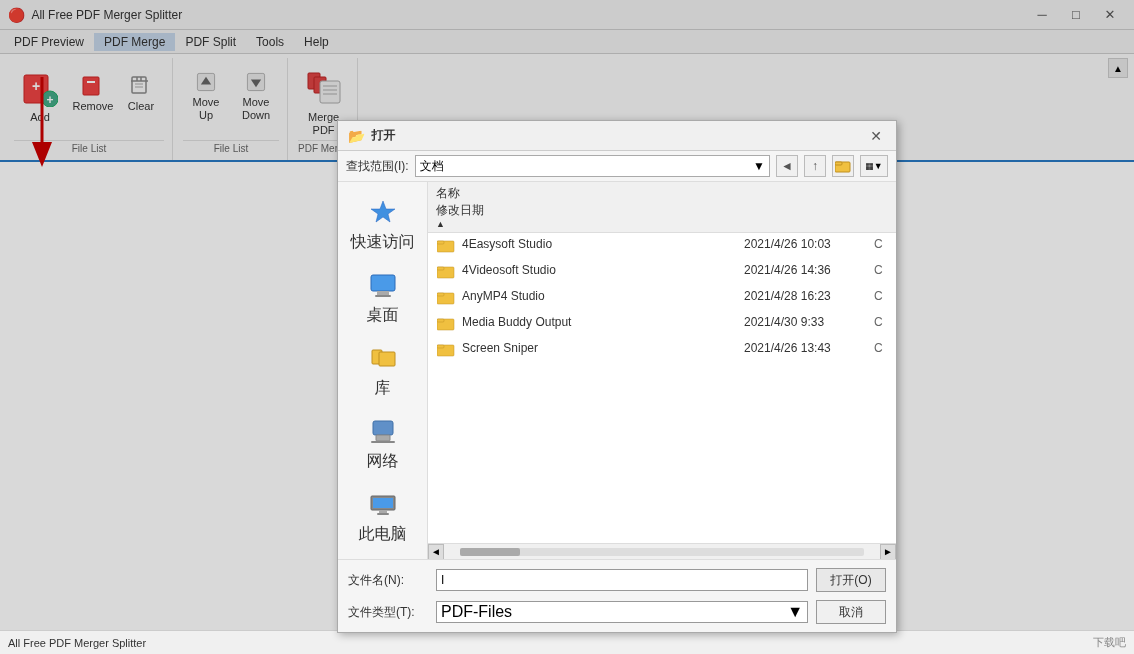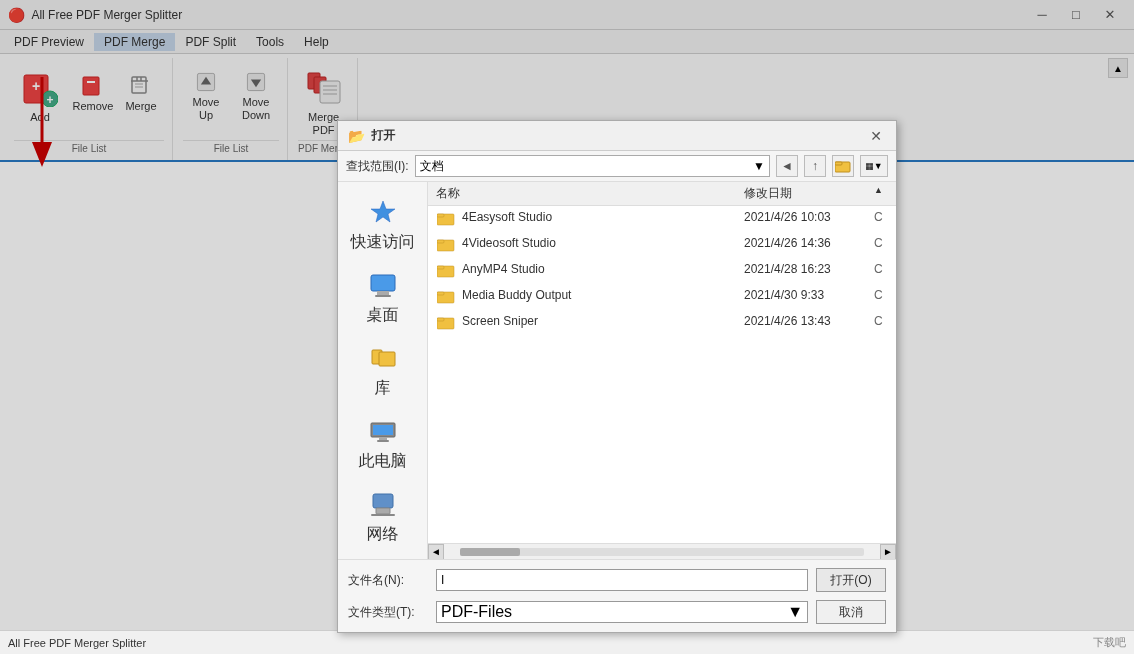--- a/index.html
+++ b/index.html
@@ -421,7 +421,7 @@
               <line x1="6" y1="13" x2="14" y2="13" stroke="#aaa" stroke-width="1"></line>
             </svg>
           </div>
-          <span class="ribbon-btn-label">Merge</span>
+          <span class="ribbon-btn-label">Clear</span>
         </button>
       </div>
     </div>

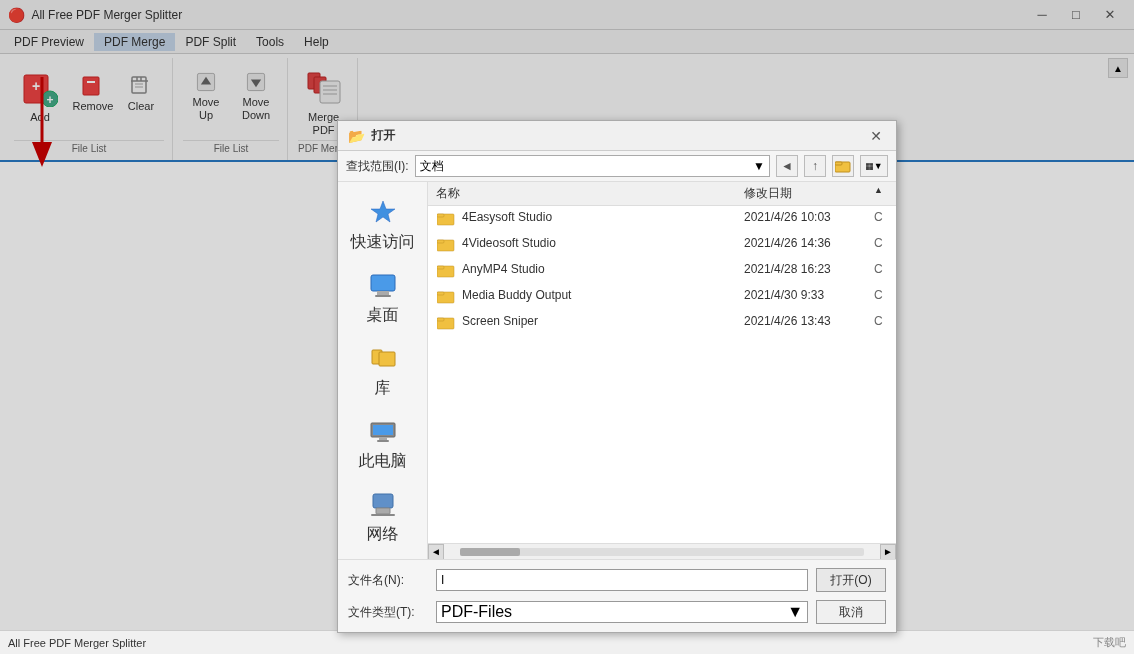--- a/index.html
+++ b/index.html
@@ -263,6 +263,7 @@
       padding: 3px 8px;
       font-size: 12px;
       color: #333;
+      flex-direction: column;
     }
     .file-list-header-name { flex: 1; }
     .file-list-header-date { width: 130px; }

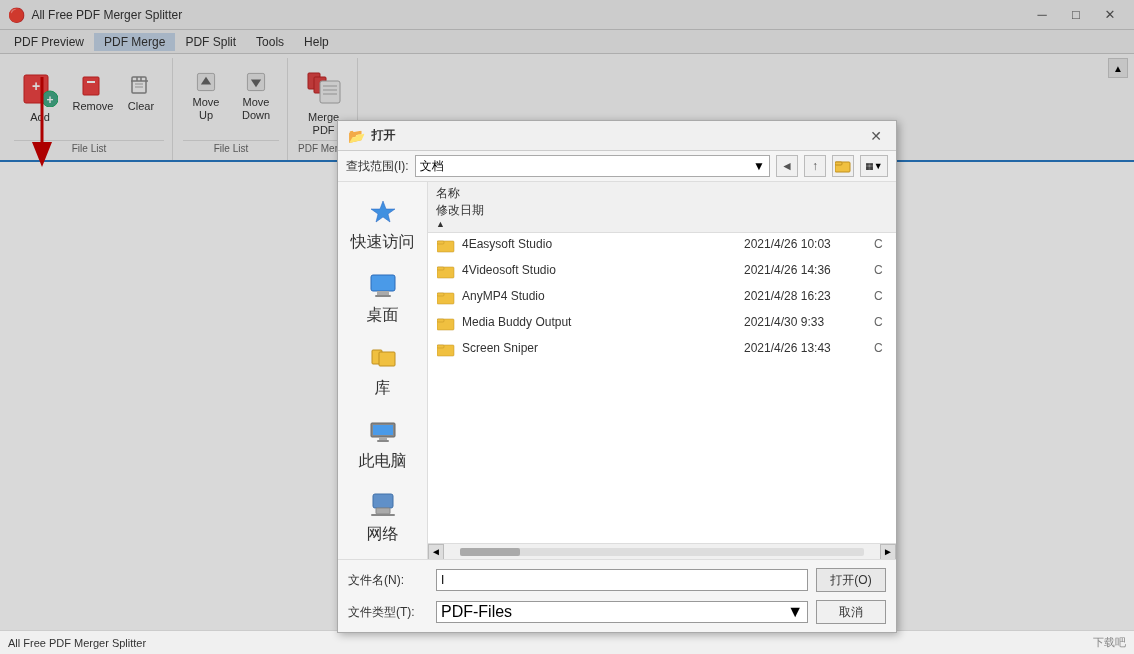--- a/index.html
+++ b/index.html
@@ -553,6 +553,16 @@
         <div class="sidebar-nav-item">
           <div class="sidebar-nav-item-icon">
             <svg width="28" height="28" viewBox="0 0 28 28">
+              <rect x="4" y="4" width="20" height="14" rx="2" fill="#6090c8" stroke="#4070a8" stroke-width="1"></rect>
+              <rect x="7" y="18" width="14" height="6" rx="1" fill="#aaa" stroke="#888" stroke-width="1"></rect>
+              <rect x="2" y="24" width="24" height="2" rx="1" fill="#888"></rect>
+            </svg>
+          </div>
+          <span class="sidebar-nav-item-label">网络</span>
+        </div>
+        <div class="sidebar-nav-item">
+          <div class="sidebar-nav-item-icon">
+            <svg width="28" height="28" viewBox="0 0 28 28">
               <rect x="2" y="6" width="24" height="14" rx="1" fill="#888" stroke="#666" stroke-width="1"></rect>
               <rect x="4" y="8" width="20" height="10" fill="#4a9ae8"></rect>
               <rect x="10" y="20" width="8" height="3" fill="#aaa"></rect>
@@ -560,16 +570,6 @@
             </svg>
           </div>
           <span class="sidebar-nav-item-label">此电脑</span>
-        </div>
-        <div class="sidebar-nav-item">
-          <div class="sidebar-nav-item-icon">
-            <svg width="28" height="28" viewBox="0 0 28 28">
-              <rect x="4" y="4" width="20" height="14" rx="2" fill="#6090c8" stroke="#4070a8" stroke-width="1"></rect>
-              <rect x="7" y="18" width="14" height="6" rx="1" fill="#aaa" stroke="#888" stroke-width="1"></rect>
-              <rect x="2" y="24" width="24" height="2" rx="1" fill="#888"></rect>
-            </svg>
-          </div>
-          <span class="sidebar-nav-item-label">网络</span>
         </div>
       </div>
 

